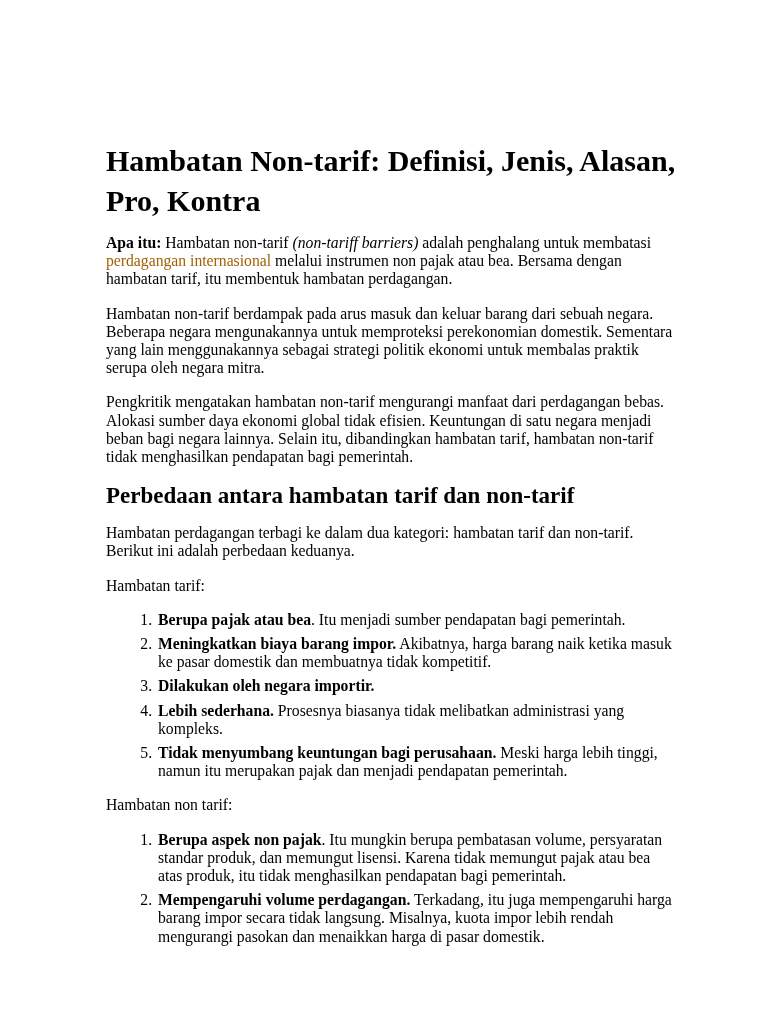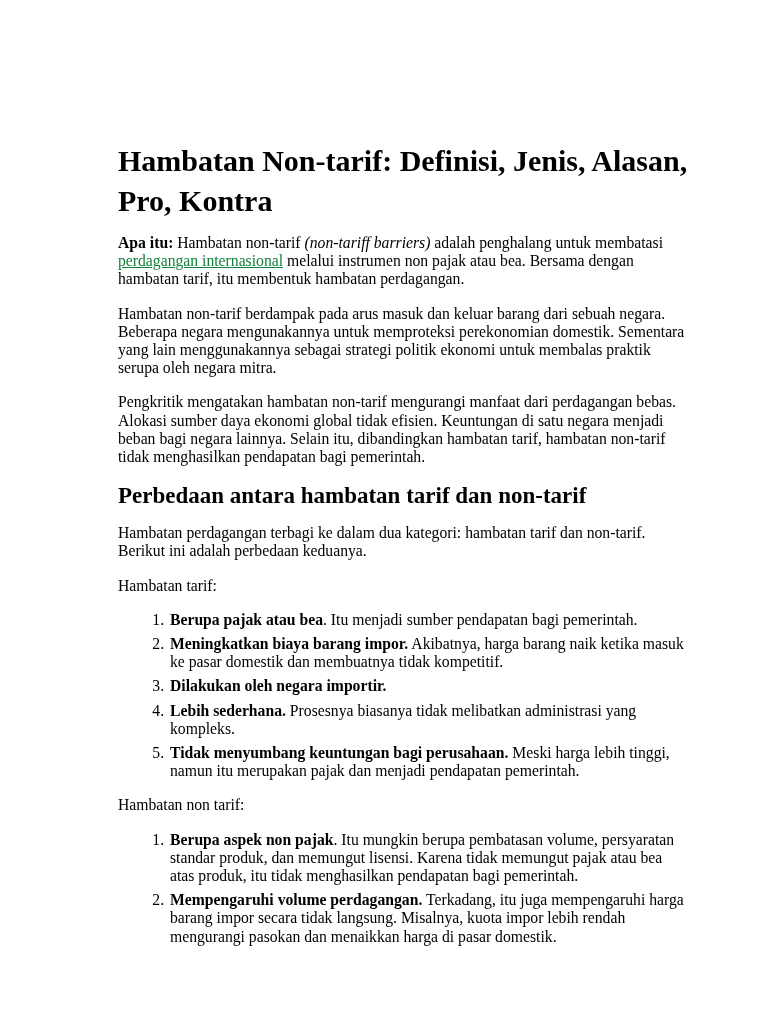--- a/index.html
+++ b/index.html
@@ -17,7 +17,7 @@
   }
   .content {
     position: absolute;
-    left: 118px; top: 141px;
+    left: 106px; top: 141px;
     width: 572px;
   }
   h1.doc-title {

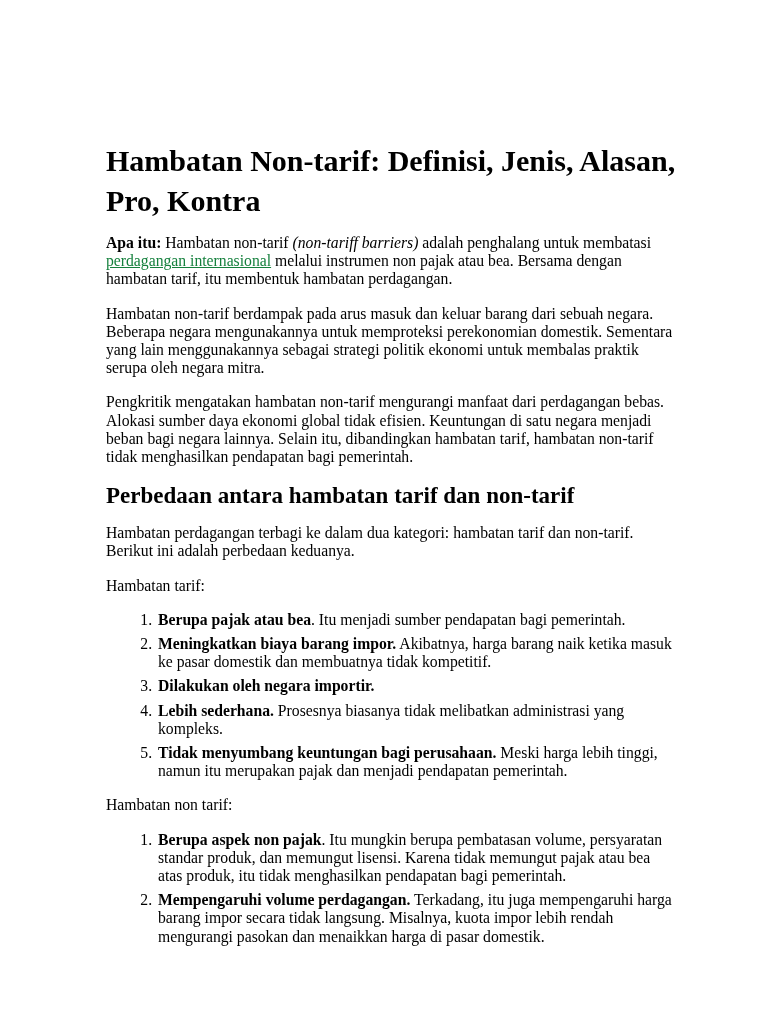--- a/index.html
+++ b/index.html
@@ -55,8 +55,7 @@
   .b { font-weight: 700; }
   .i { font-style: italic; text-align: center; }
   a.doc-link {
-    color: #15803d;
-    text-decoration: underline;
+    color: #a16207;
     cursor: pointer;
   }
 </style>

